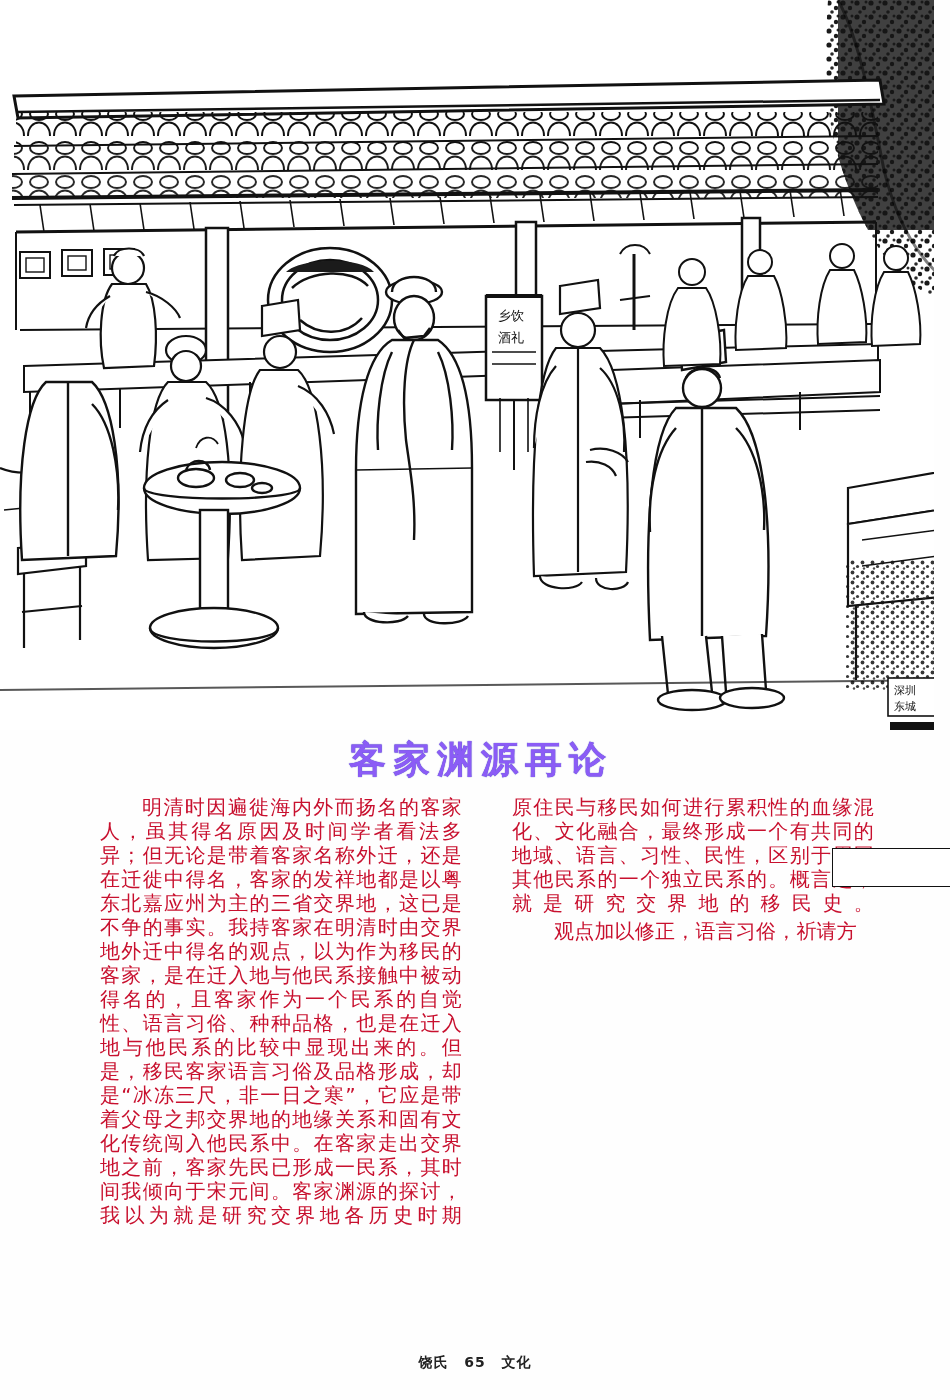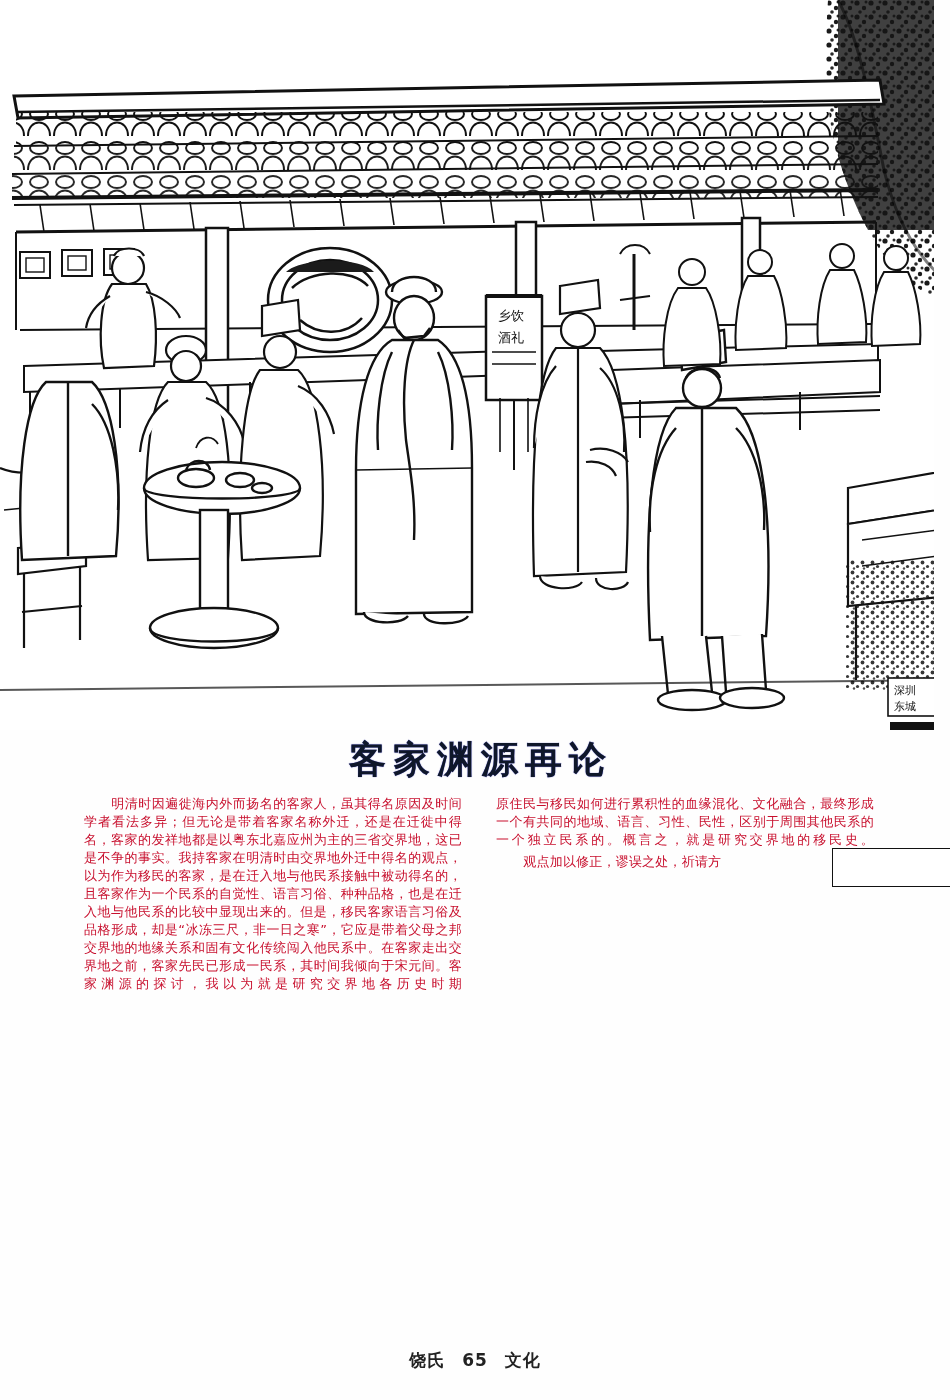--- a/index.html
+++ b/index.html
@@ -41,7 +41,7 @@
     right: 0;
     top: 735px;
     text-align: center;
-    color: #0f172a;
+    color: #8b5cf6;
     font-family: "DejaVu Sans", "Liberation Sans", sans-serif;
     font-size: 37px;
     font-weight: bold;

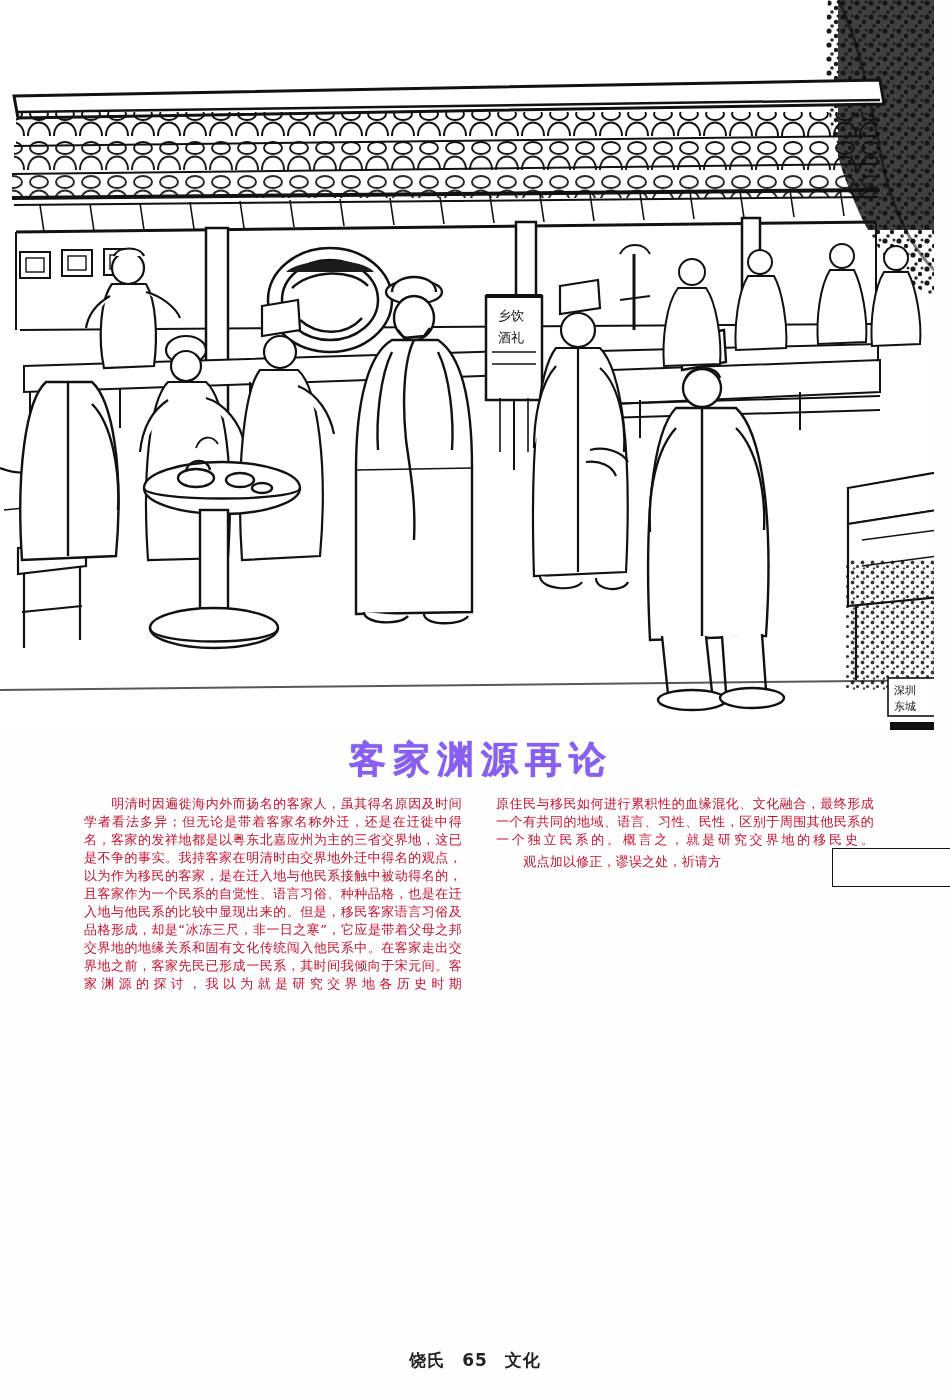--- a/index.html
+++ b/index.html
@@ -64,10 +64,10 @@
     width: 378px;
   }
   .col p {
-    margin: 0 0 4px 0;
+    margin: 0 0 4px 16px;
     color: #c8102e;
-    font-size: 13px;
-    line-height: 18px;
+    font-size: 20px;
+    line-height: 24px;
     text-align: justify;
     text-align-last: justify;
     text-justify: inter-character;

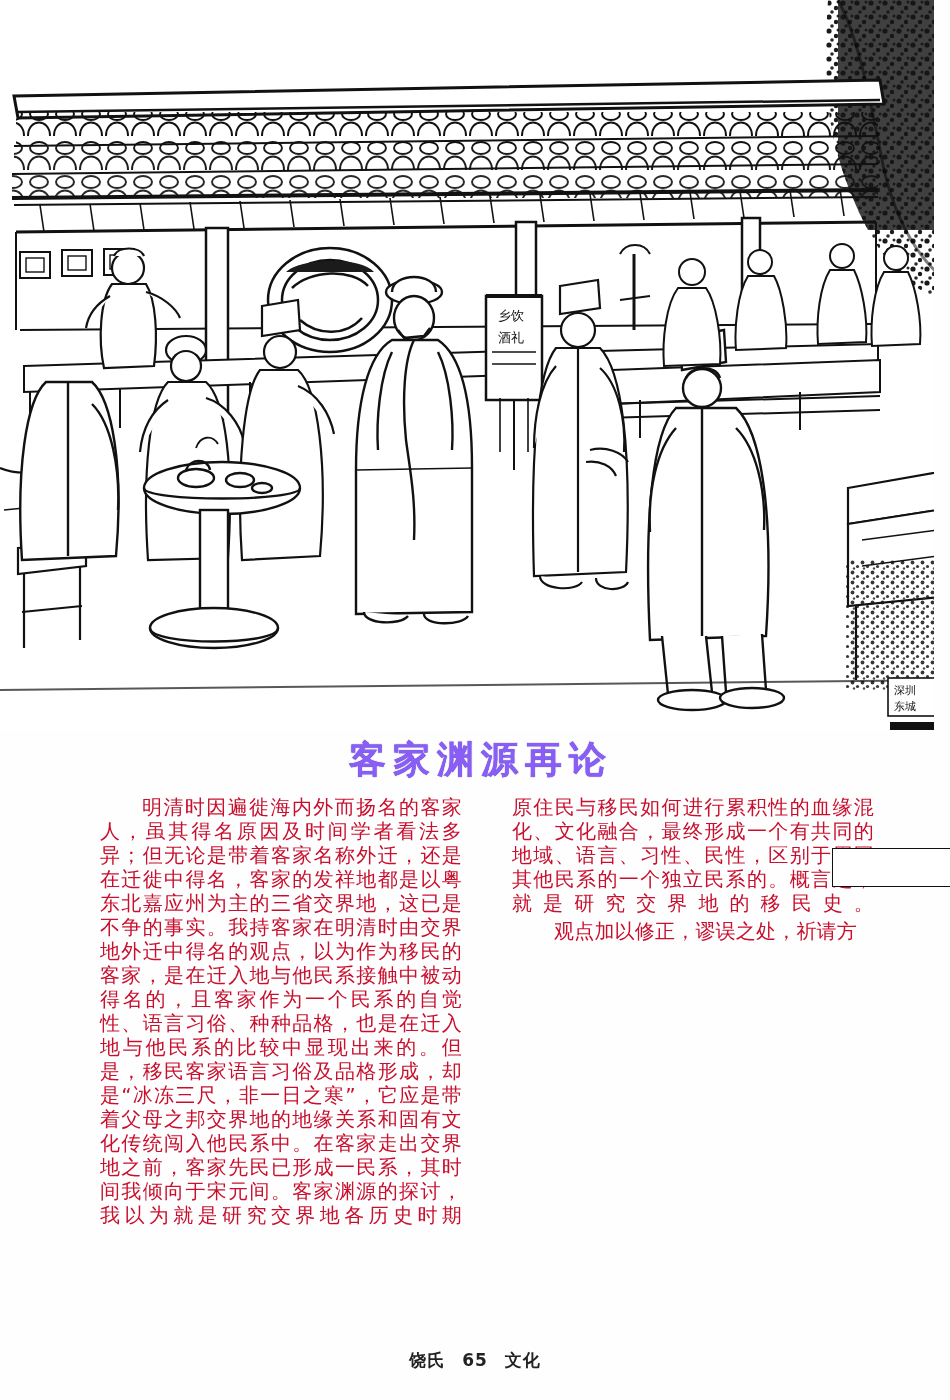--- a/index.html
+++ b/index.html
@@ -374,7 +374,7 @@
     </div>
     <div class="col">
       <p>原住民与移民如何进行累积性的血缘混化、文化融合，最终形成一个有共同的地域、语言、习性、民性，区别于周围其他民系的一个独立民系的。概言之，就是研究交界地的移民史。</p>
-      <p class="indent last-left">观点加以修正，谬误之处，祈请方</p>
+      <p class="indent last-left">观点加以修正，语言习俗，祈请方</p>
     </div>
   </div>
 

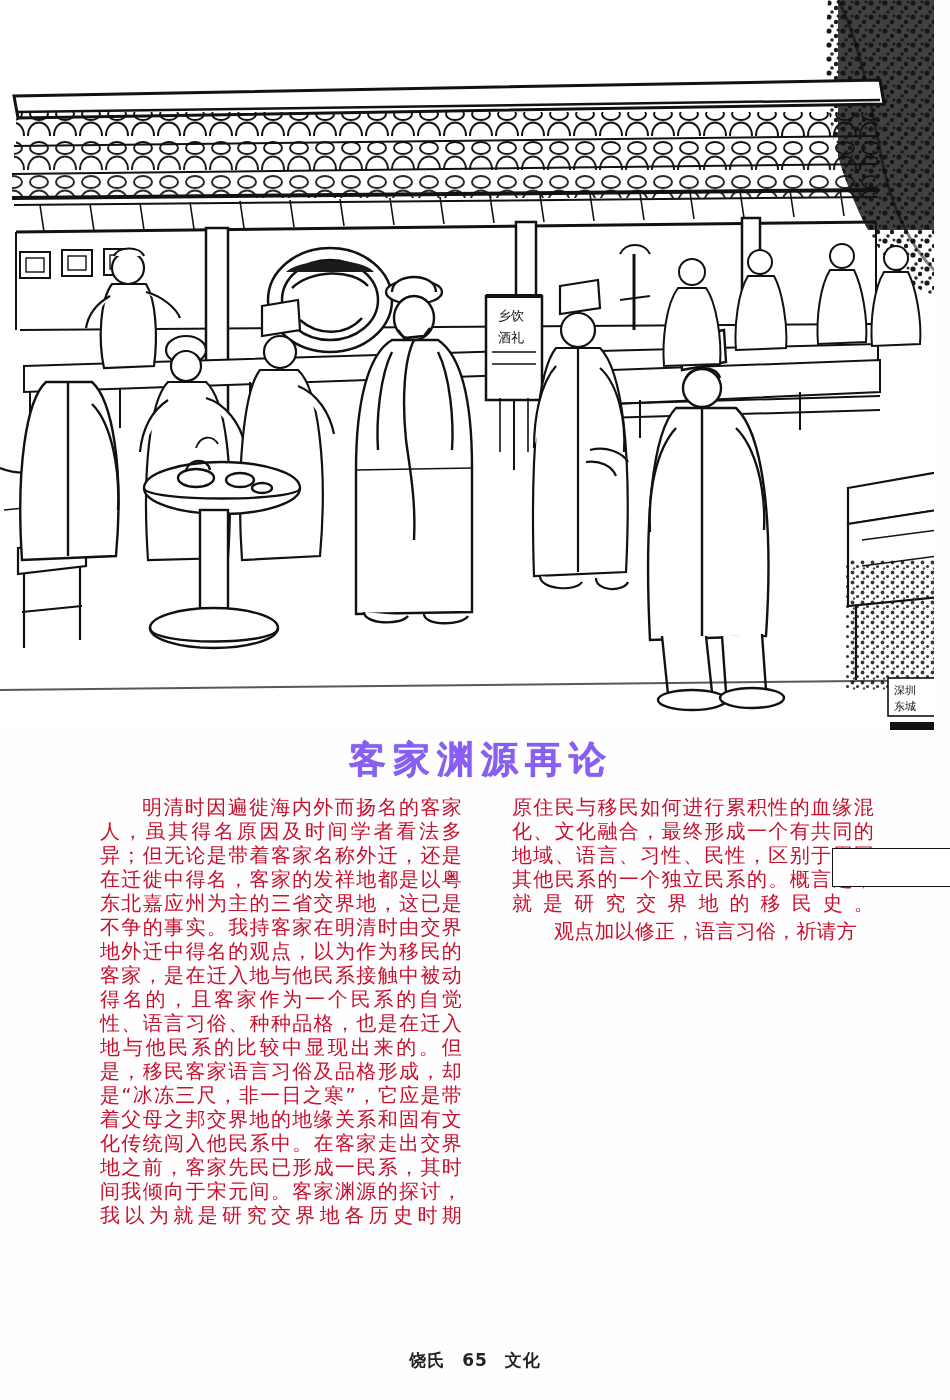--- a/index.html
+++ b/index.html
@@ -101,7 +101,7 @@
     bottom: 28px;
     text-align: center;
     color: #222;
-    font-size: 17px;
+    font-size: 14px;
     font-weight: bold;
     letter-spacing: 1px;
     margin-top: 24px;

